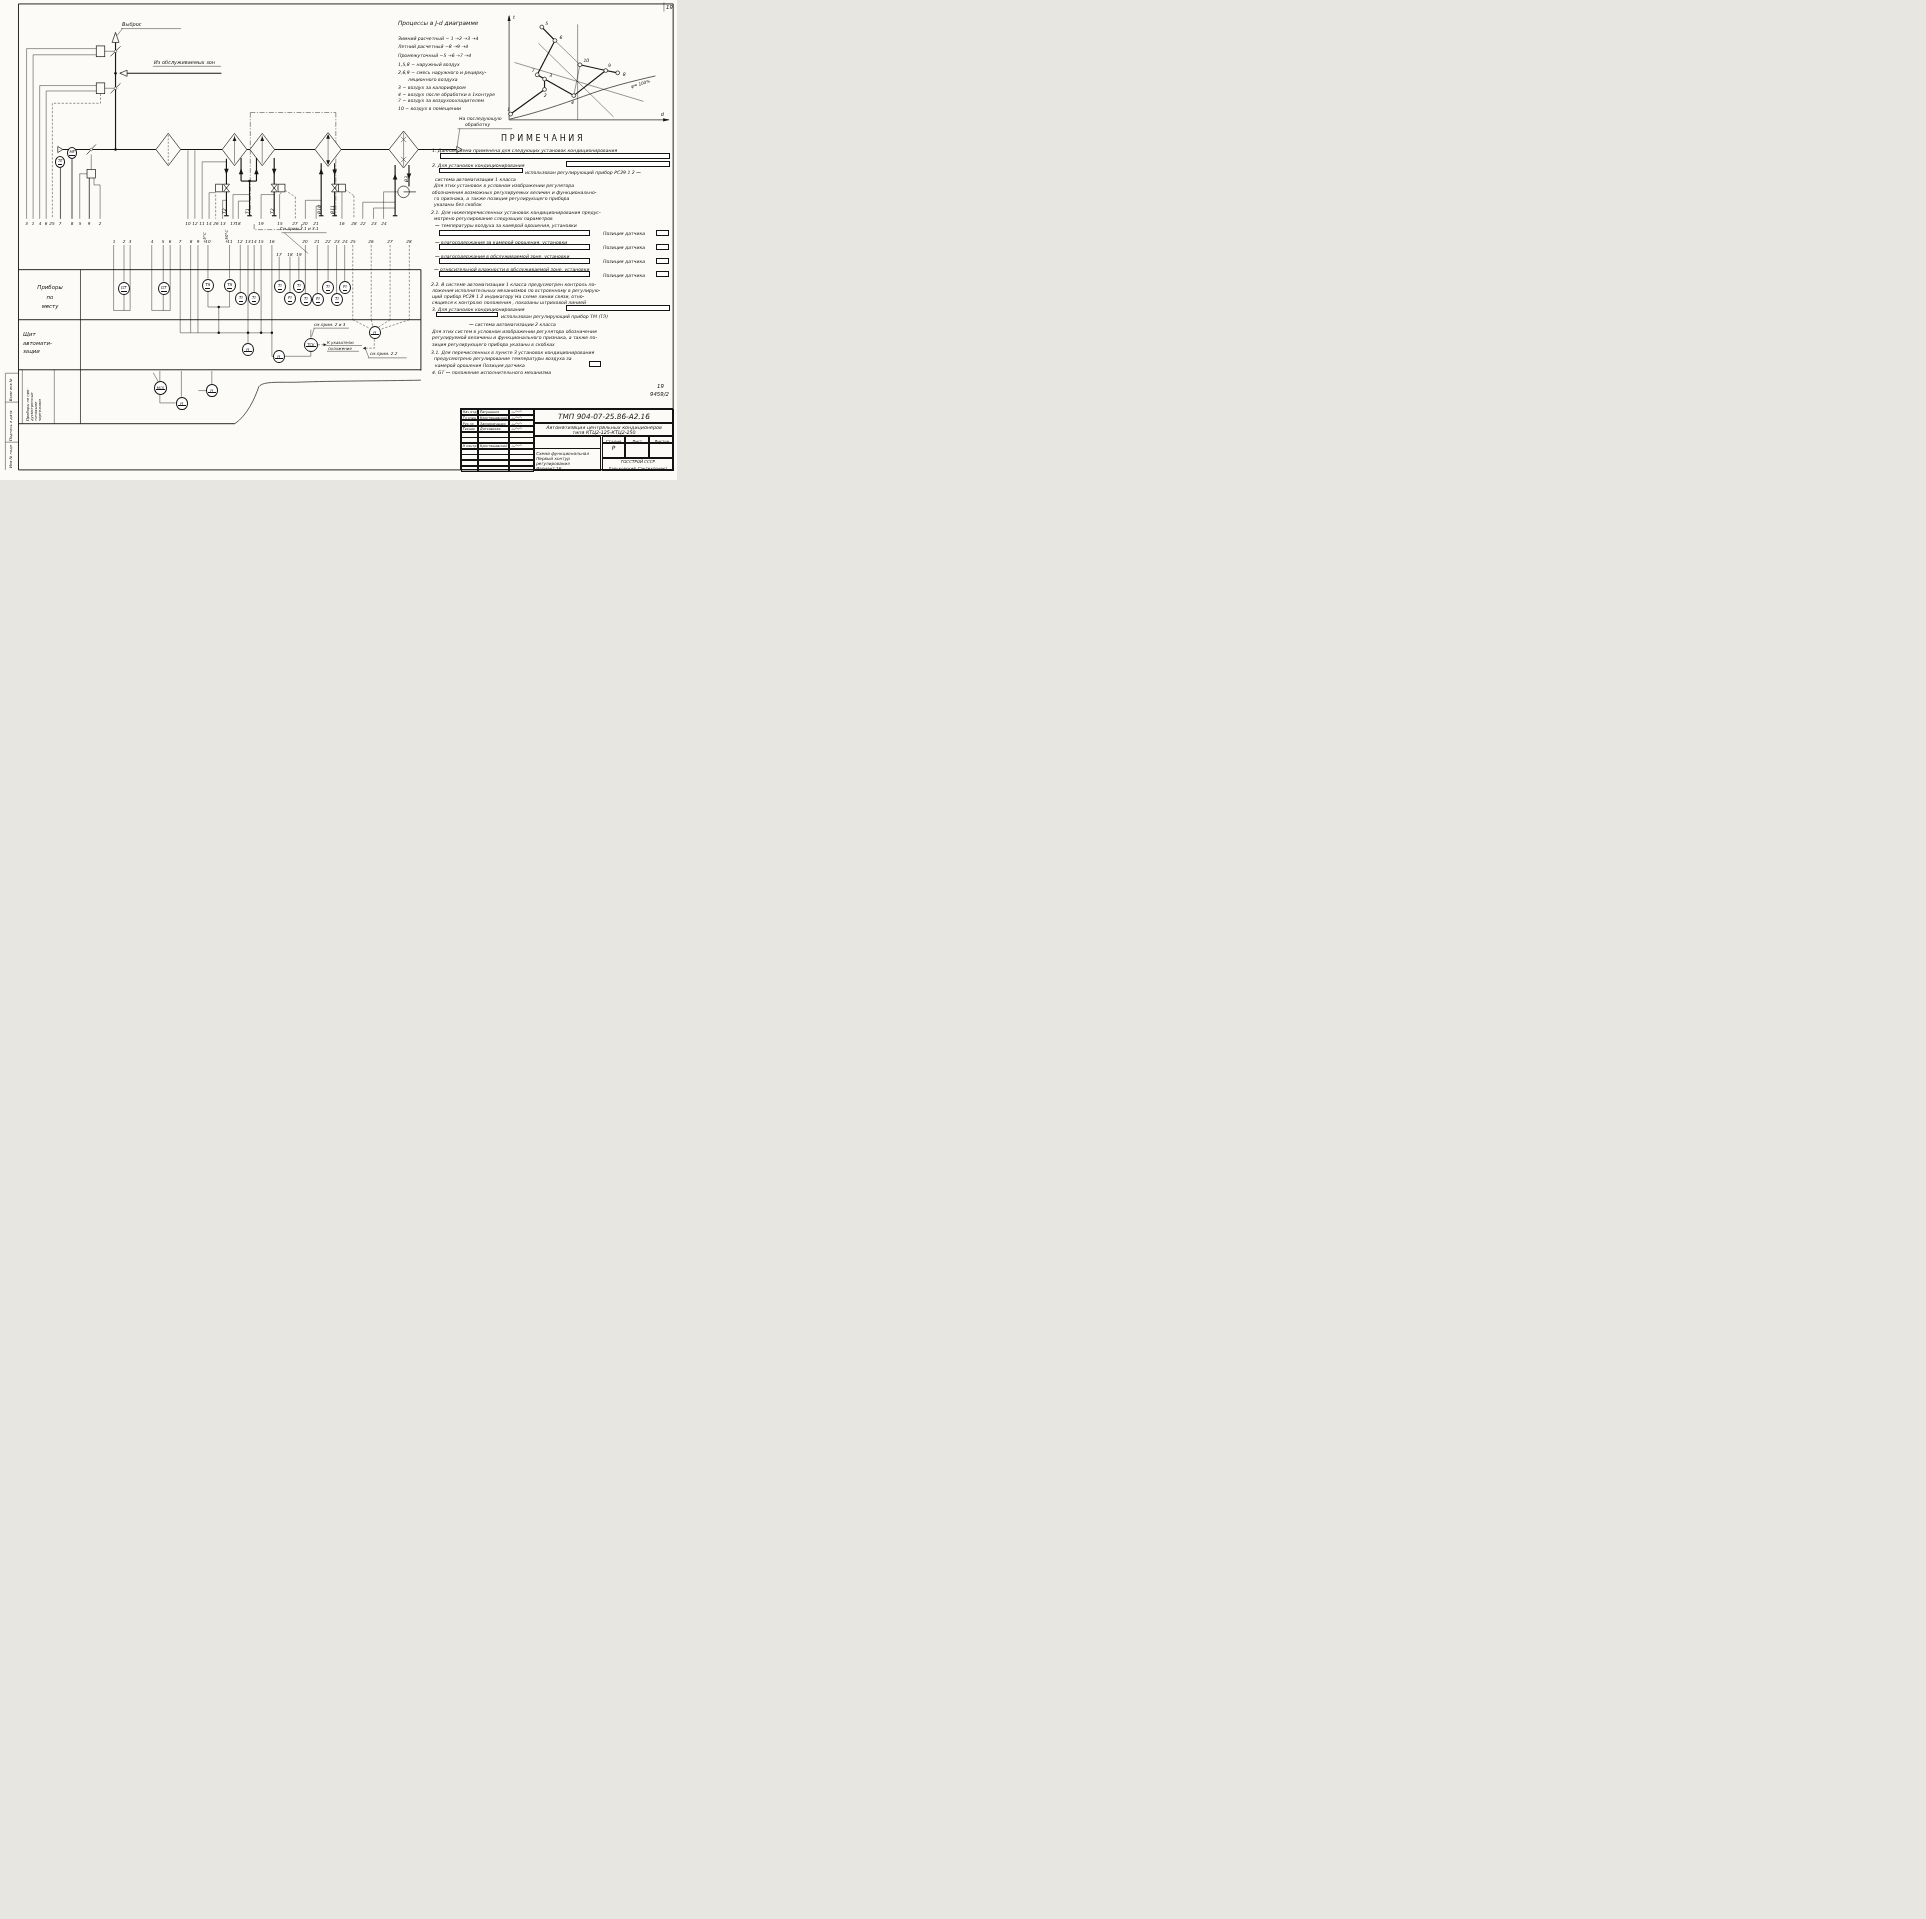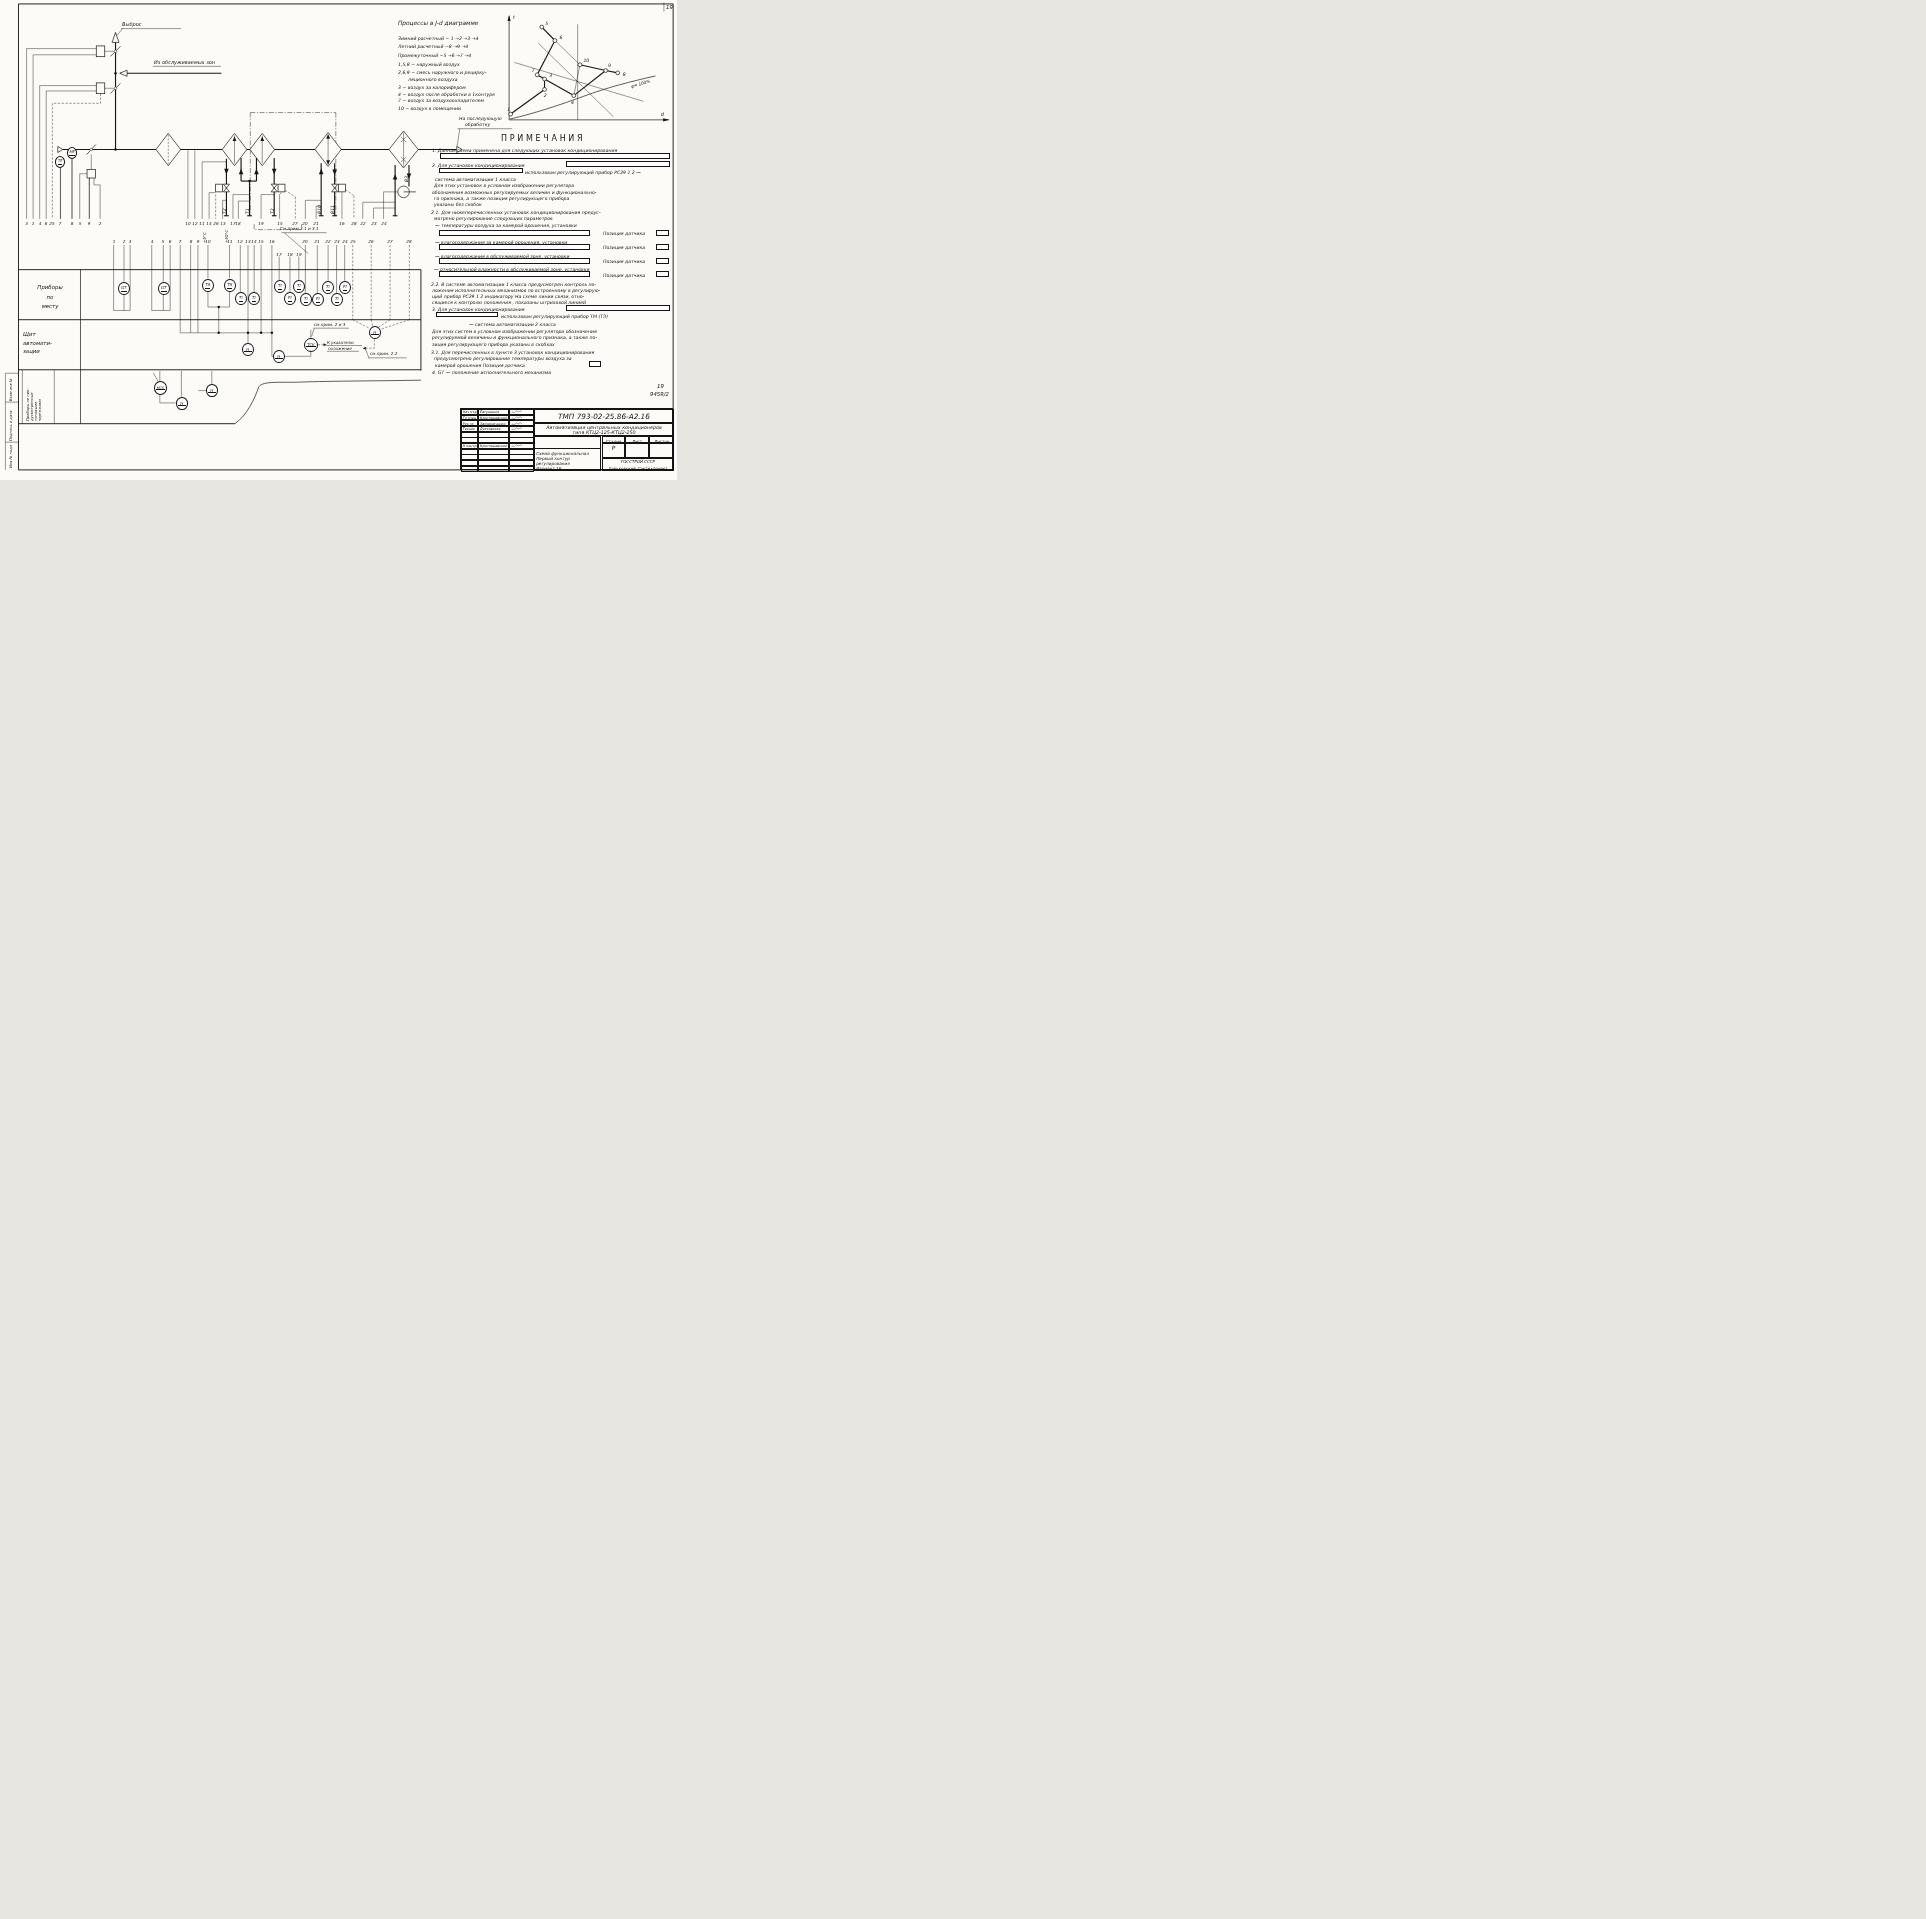--- a/index.html
+++ b/index.html
@@ -507,7 +507,7 @@
         <div class="cell" style="left:48px;top:57px;width:25px;height:5.7px;font:italic 3.3px &quot;DejaVu Sans&quot;,sans-serif;padding:0.4px 0.8px;"></div>
       </div>
     <div class="cell" style="left:73px;top:0;width:140px;height:14px;display:flex;align-items:center;justify-content:center;">
-      <span class="hw" style="font-size:7.3px;">ТМП 793-02-25.86-А2.16</span>
+      <span class="hw" style="font-size:7.3px;">ТМП 904-07-25.86-А2.16</span>
     </div>
     <div class="cell" style="left:73px;top:14px;width:140px;height:13px;text-align:center;">
       <div class="hw" style="font-size:4.8px;margin-top:0.8px;">Автоматизация центральных кондиционеров</div>

